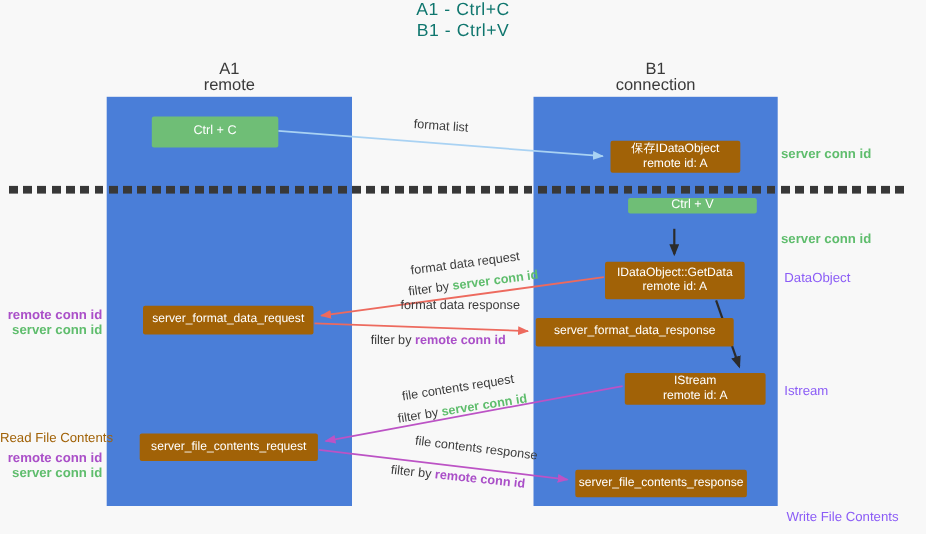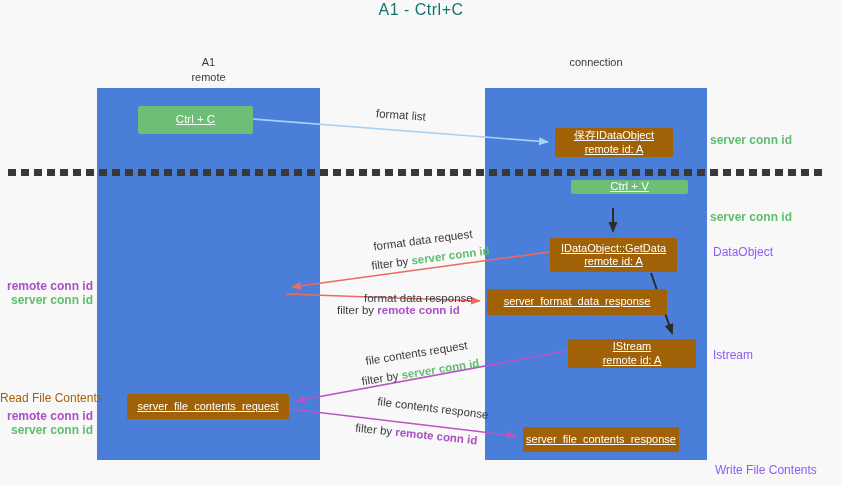--- a/index.html
+++ b/index.html
@@ -42,6 +42,7 @@
 
   <div class="title">
     <div>A1 - Ctrl+C</div>
+    <div>B1 - Ctrl+V</div>
   </div>
 
   <div class="col-header a">

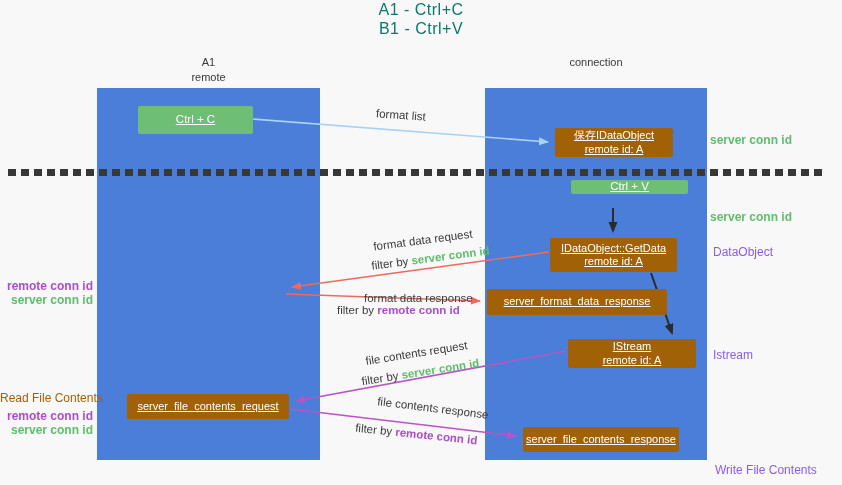--- a/index.html
+++ b/index.html
@@ -11,7 +11,7 @@
     position:absolute;left:0;top:10;width:842px;text-align:center;
     font-size:16px;line-height:19px;color:#0f766e;letter-spacing:.5px;
   }
-  .col-header{position:absolute;top:55px;text-align:center;font-size:11px;line-height:15px;color:#3a3a3a;}
+  .col-header{position:absolute;top:55px;text-align:center;font-size:15px;line-height:15px;color:#3a3a3a;}
   .col-header.a{left:97px;width:223px;}
   .col-header.b{left:485px;width:222px;}
   .column{position:absolute;top:88px;height:372px;background:#4a7ed8;z-index:1;}

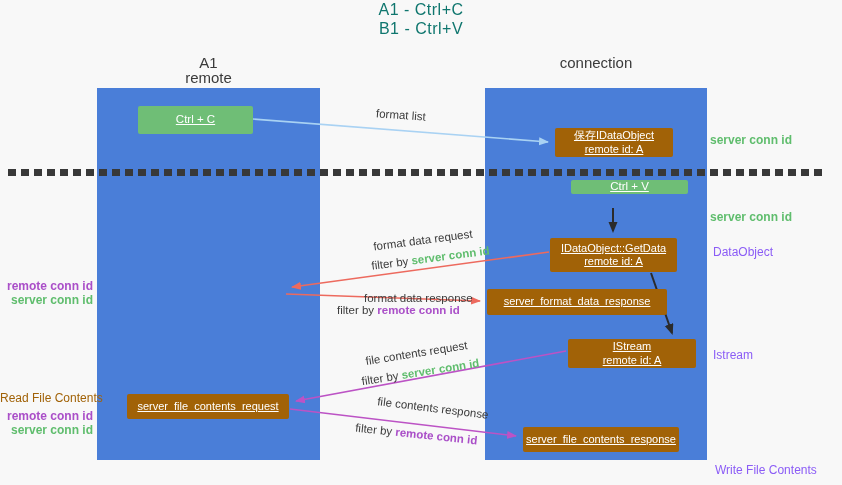--- a/index.html
+++ b/index.html
@@ -50,6 +50,7 @@
     <div>remote</div>
   </div>
   <div class="col-header b">
+    <div>B1</div>
     <div>connection</div>
   </div>
 

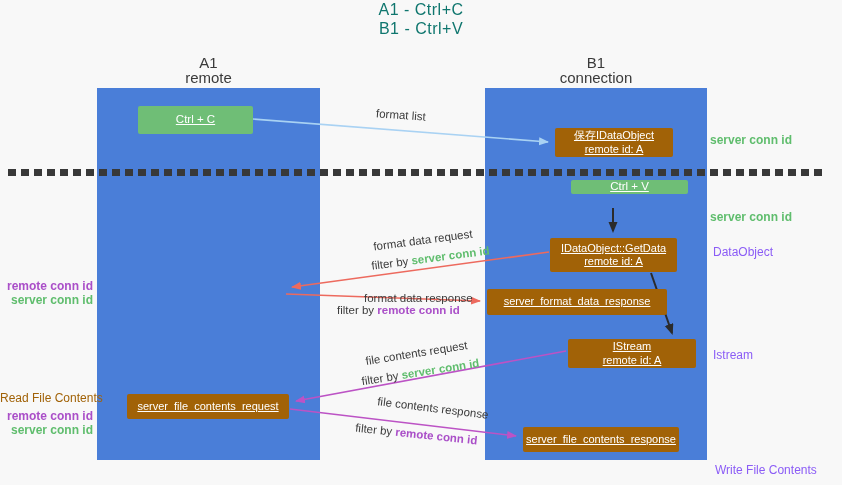--- a/index.html
+++ b/index.html
@@ -24,7 +24,7 @@
   svg.arrows{position:absolute;left:0;top:0;z-index:2;pointer-events:none;}
   .box{
     position:absolute;z-index:3;display:flex;flex-direction:column;align-items:center;justify-content:center;
-    color:#fff;font-size:11.5px;line-height:13.5px;text-align:right;border-radius:2px;text-decoration:underline;
+    color:#fff;font-size:11.5px;line-height:13.5px;text-align:right;border-radius:2px;
   }
   .box.green{background:#6fbe76;}
   .box.orange{background:#a16207;font-size:11px;}

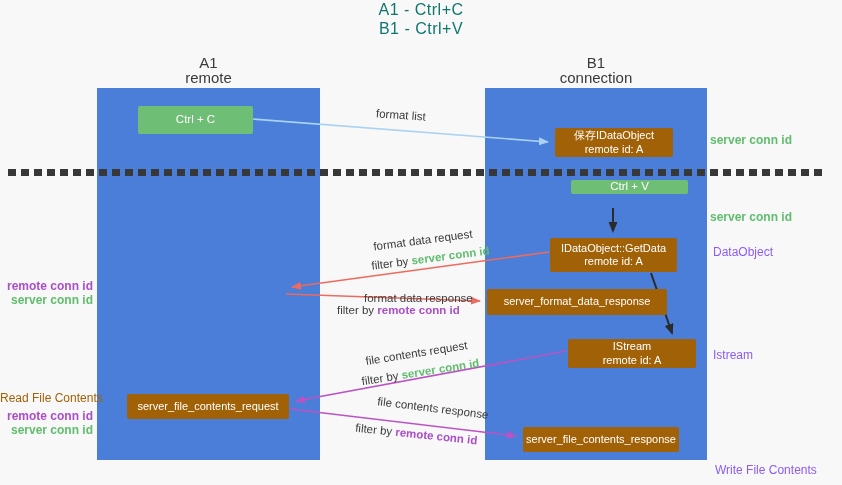--- a/index.html
+++ b/index.html
@@ -124,7 +124,7 @@
   <div class="lbl" style="left:373px;top:234px;transform:rotate(-7.5deg);">format data request</div>
   <div class="lbl" style="left:371px;top:252px;transform:rotate(-7.5deg);"><span>filter by </span><span class="green-t">server conn id</span></div>
 
-  <div class="lbl" style="left:364px;top:292px;">format data response</div>
+  <div class="lbl" style="left:364px;top:272px;">format data response</div>
   <div class="lbl" style="left:337px;top:304px;"><span>filter by </span><span class="purple-t">remote conn id</span></div>
 
   <div class="lbl" style="left:365px;top:347px;transform:rotate(-9deg);">file contents request</div>

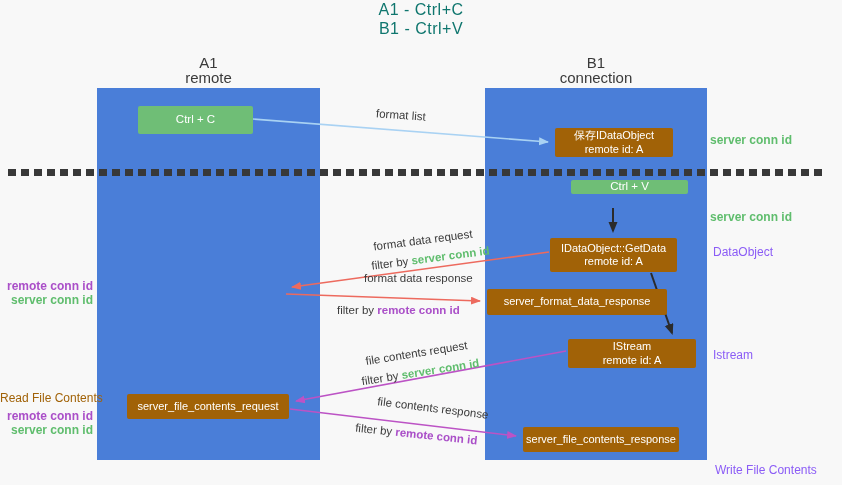--- a/index.html
+++ b/index.html
@@ -101,6 +101,9 @@
     <div>remote id: A</div>
   </div>
 
+  <div class="box orange" style="left:130px;top:278px;width:155px;height:26px;">
+    <div>server_format_data_request</div>
+  </div>
 
   <div class="box orange" style="left:487px;top:289px;width:180px;height:26px;">
     <div>server_format_data_response</div>

